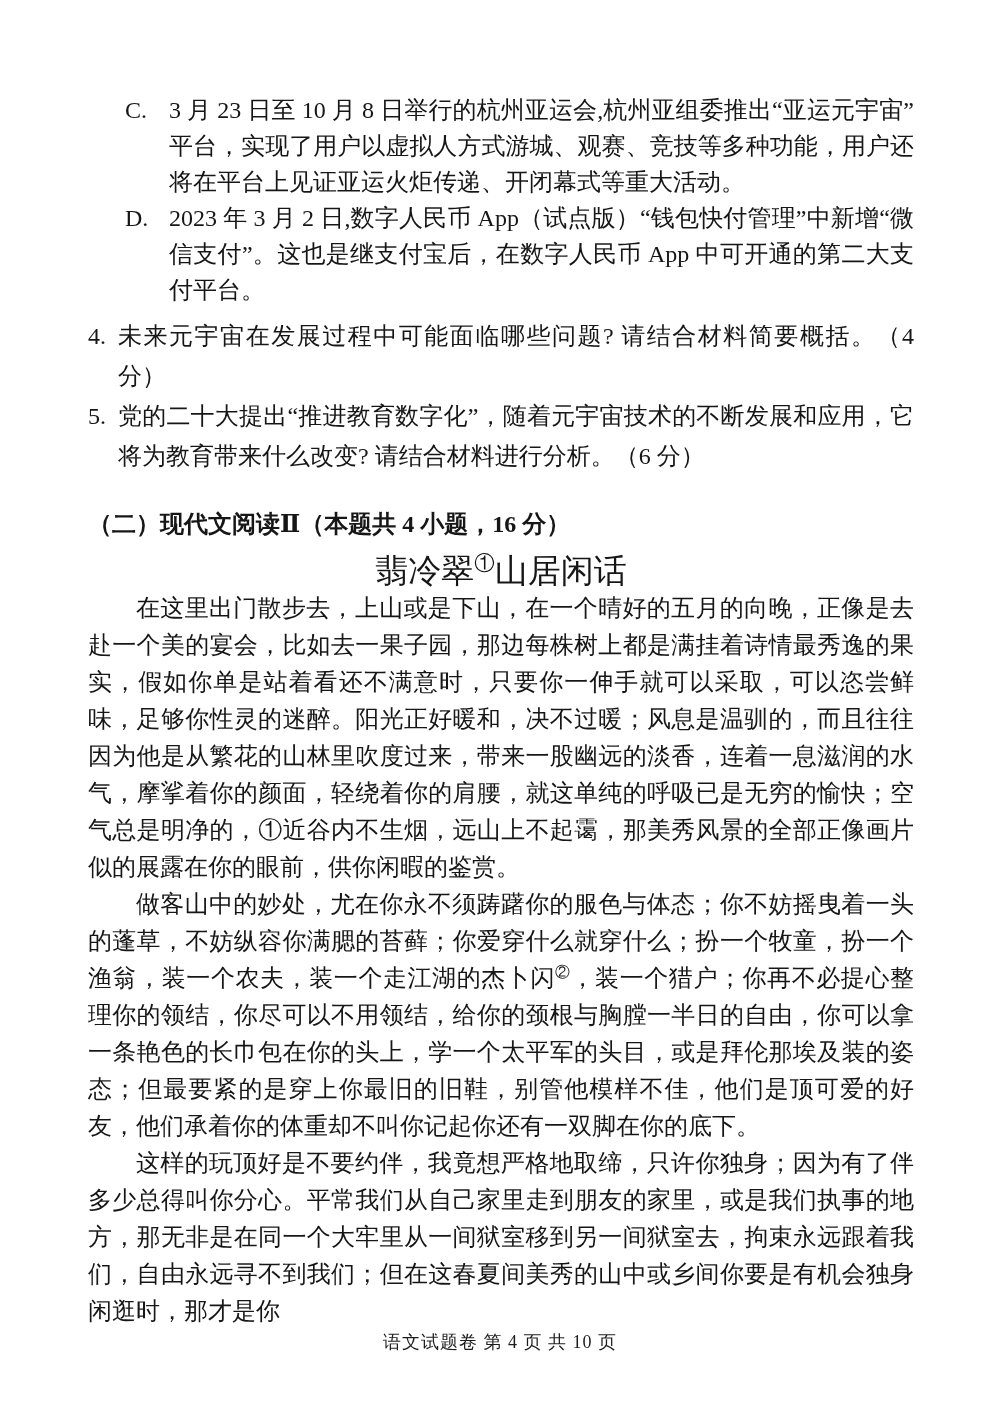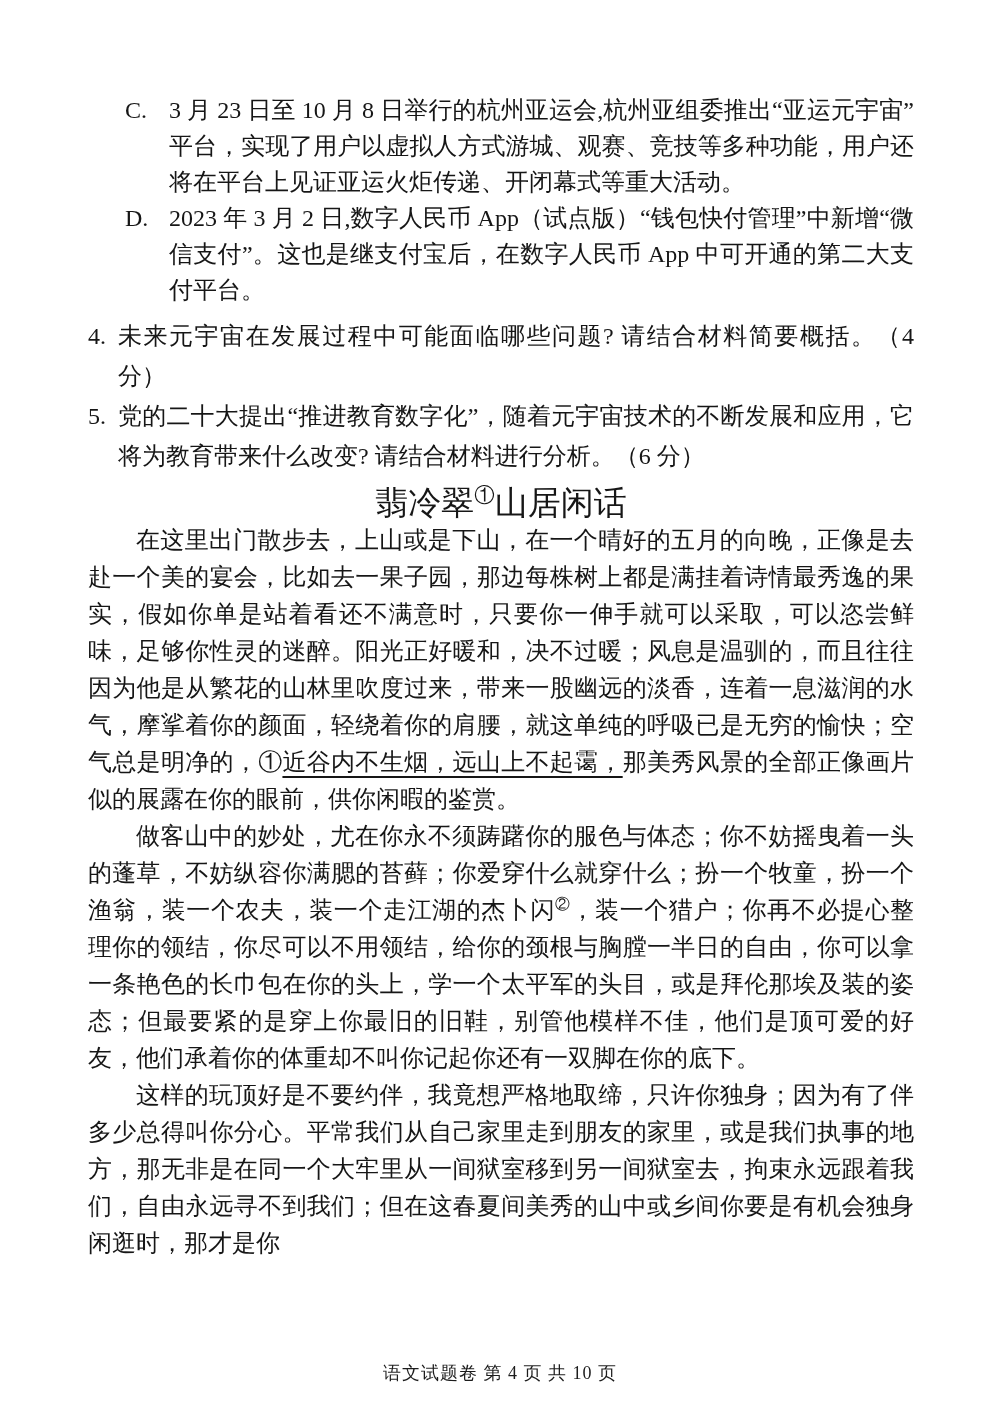--- a/index.html
+++ b/index.html
@@ -141,6 +141,7 @@
   </section>
 
   <section>
+    <h2 class="section-heading">（二）现代文阅读Ⅱ（本题共 4 小题，16 分）</h2>
   </section>
 
   <article class="essay">

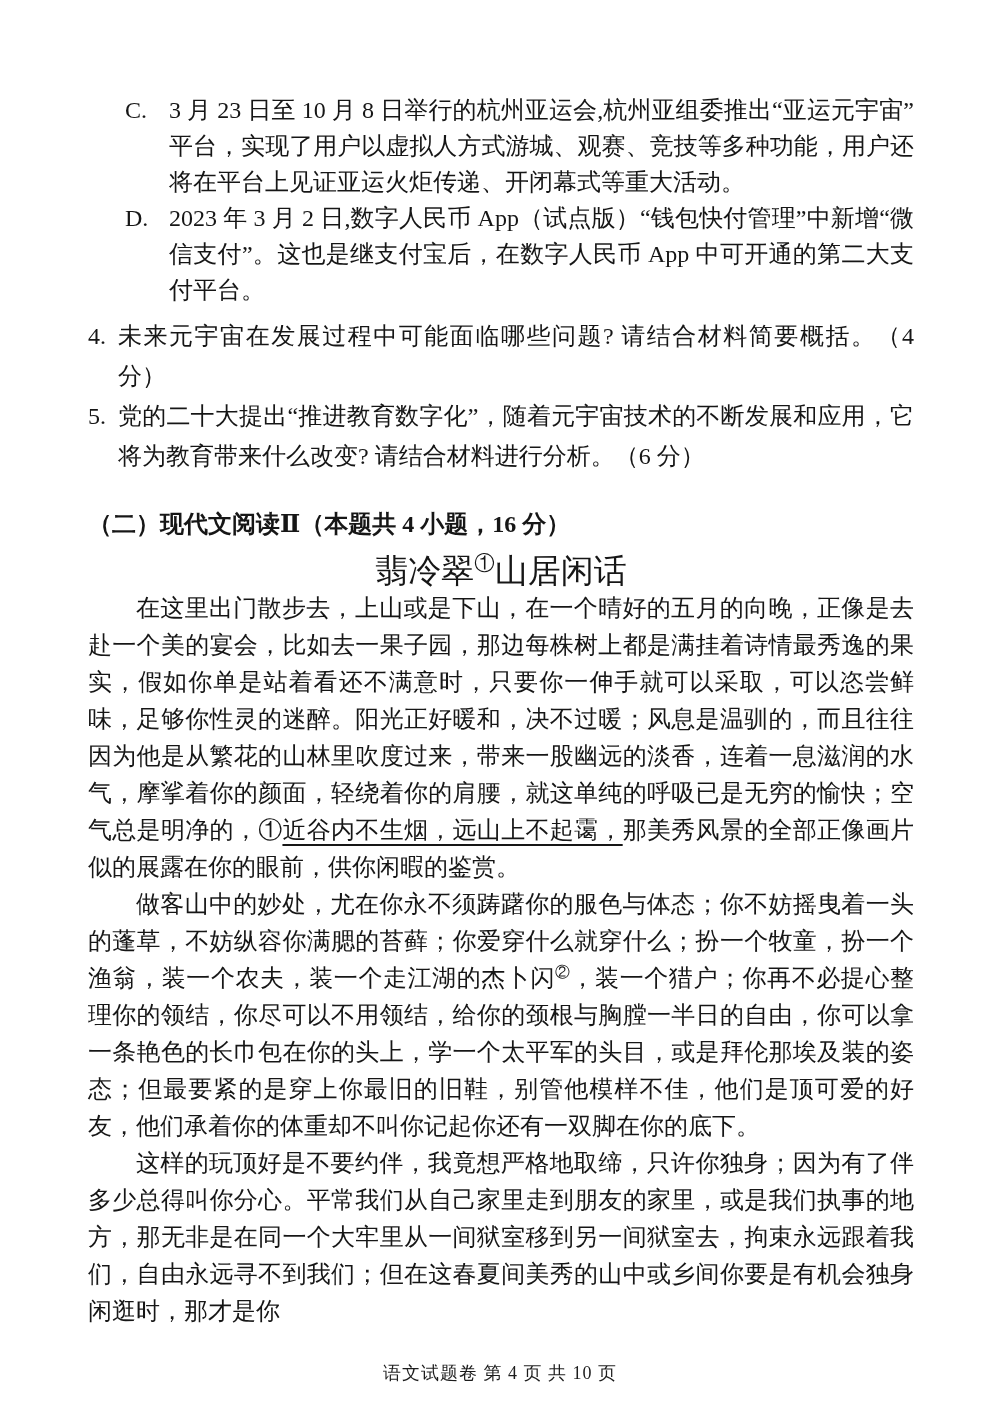--- a/index.html
+++ b/index.html
@@ -91,7 +91,6 @@
     text-align: justify;
   }
   .underline-seg {
-    text-decoration: underline;
     text-underline-offset: 6px;
     text-decoration-thickness: 1.5px;
   }

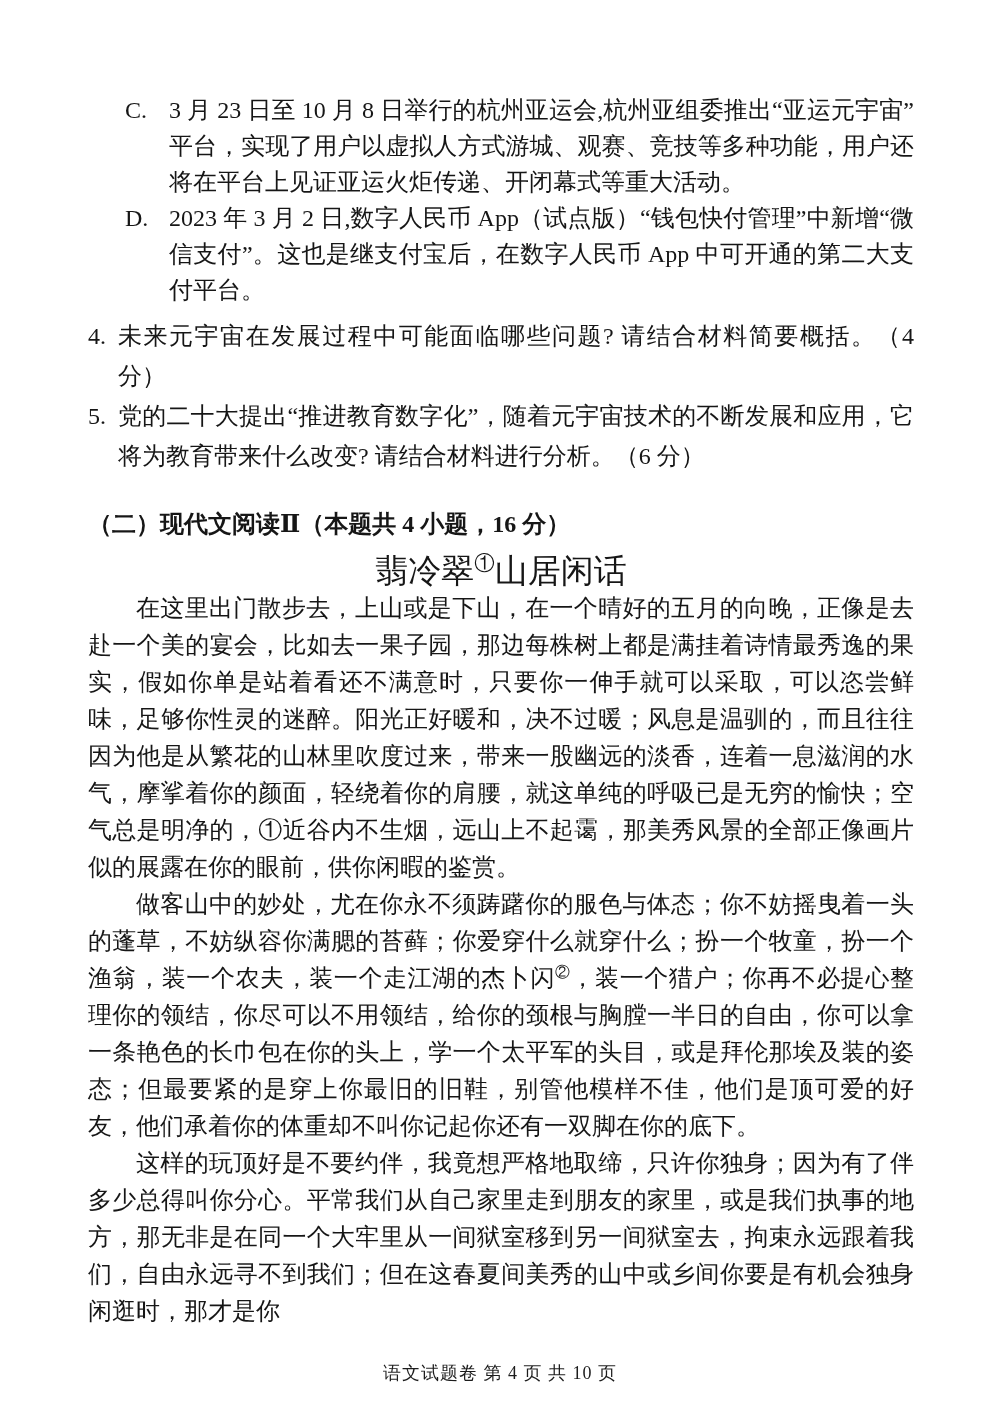--- a/index.html
+++ b/index.html
@@ -105,7 +105,7 @@
     position: absolute;
     left: 0;
     right: 0;
-    bottom: 27px;
+    bottom: 58px;
     text-align: center;
     font-size: 18px;
     letter-spacing: 1px;

